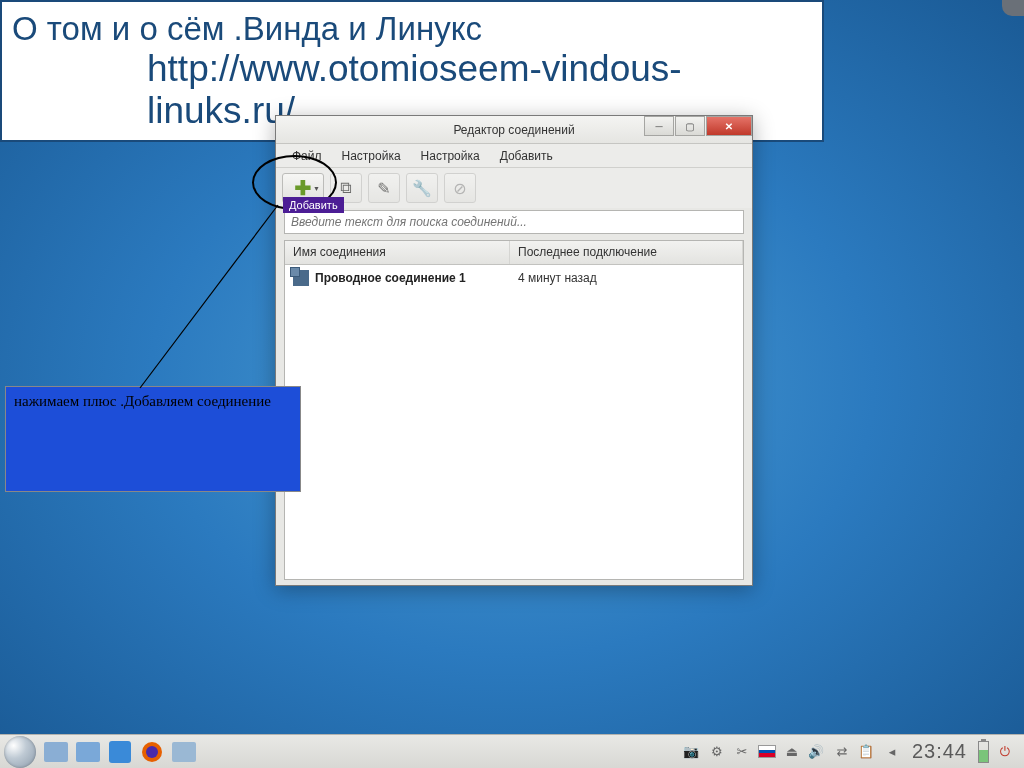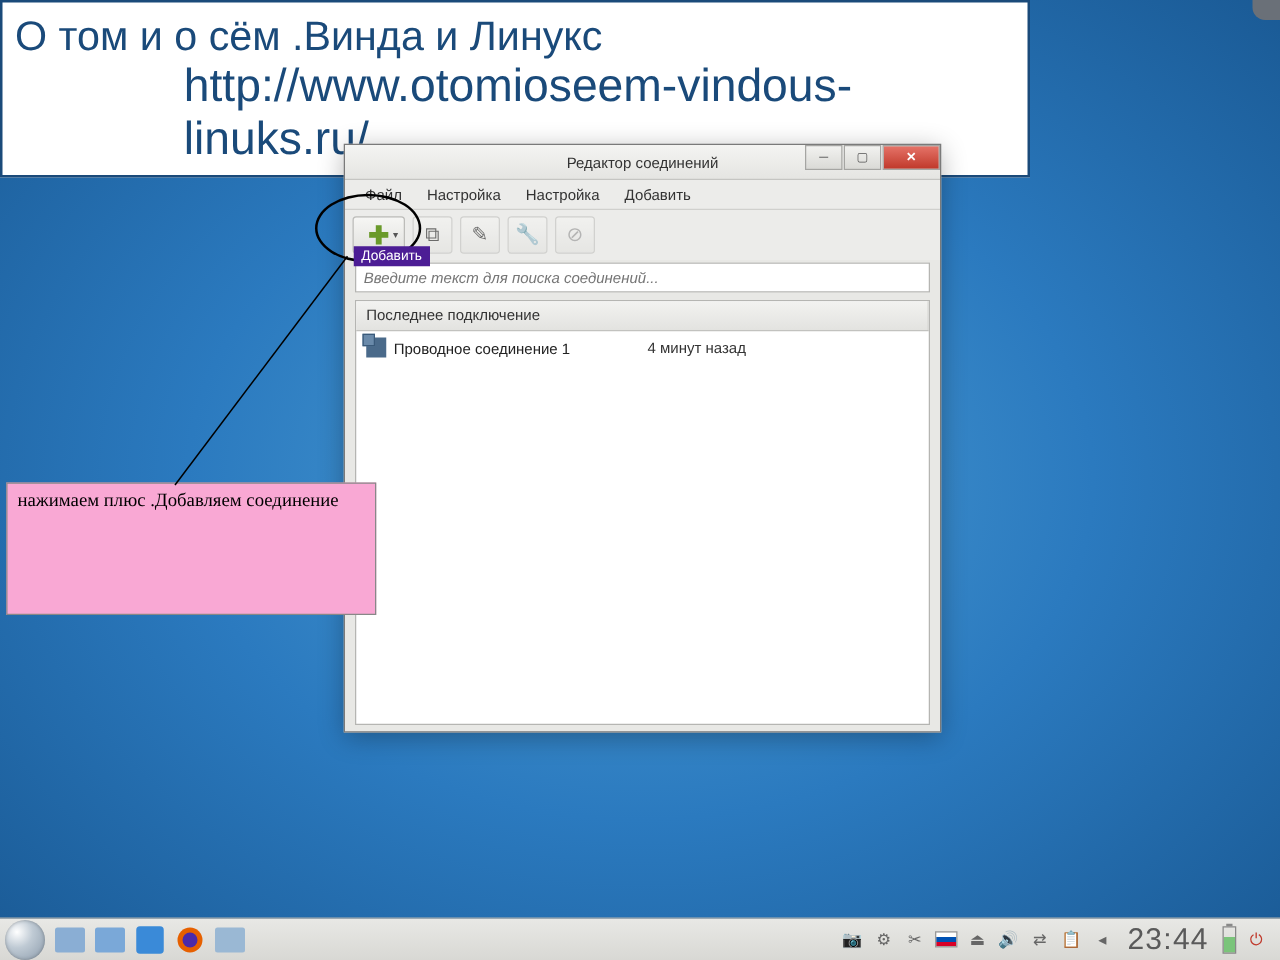--- a/index.html
+++ b/index.html
@@ -380,6 +380,7 @@
 
   <div class="tablewrap">
     <div class="thead">
+      <div class="th th1">Имя соединения</div>
       <div class="th th2">Последнее подключение</div>
     </div>
     <div class="trow">

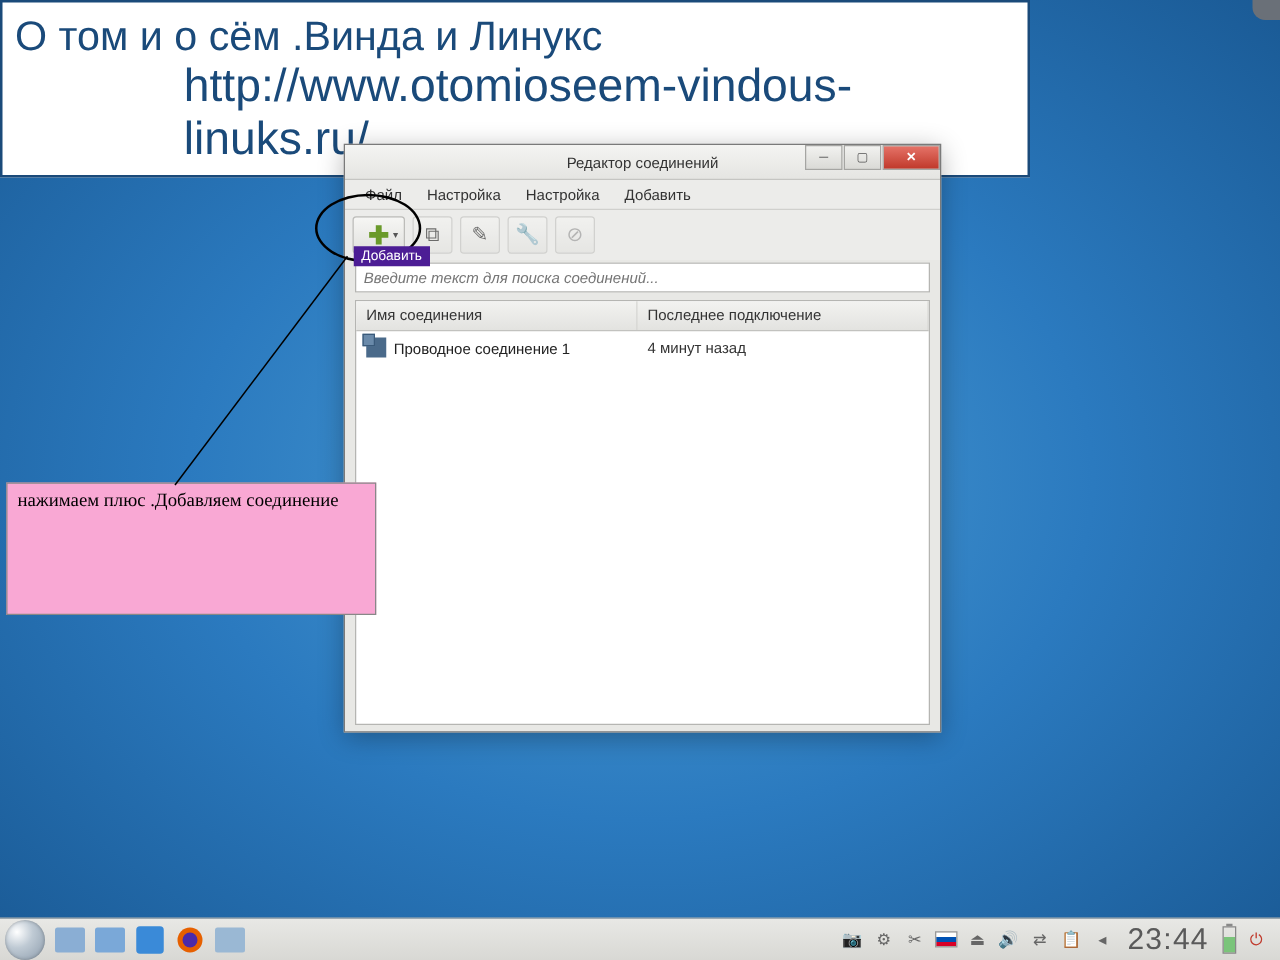--- a/index.html
+++ b/index.html
@@ -190,9 +190,9 @@
   width: 225px;
   padding: 0 8px;
   display: flex;
-  align-items: flex-end;
+  align-items: center;
   gap: 6px;
-  font-weight: normal;
+  font-weight: bold;
   color: #222;
 }
 .td2 { flex: 1; padding: 0 8px; color: #333; }

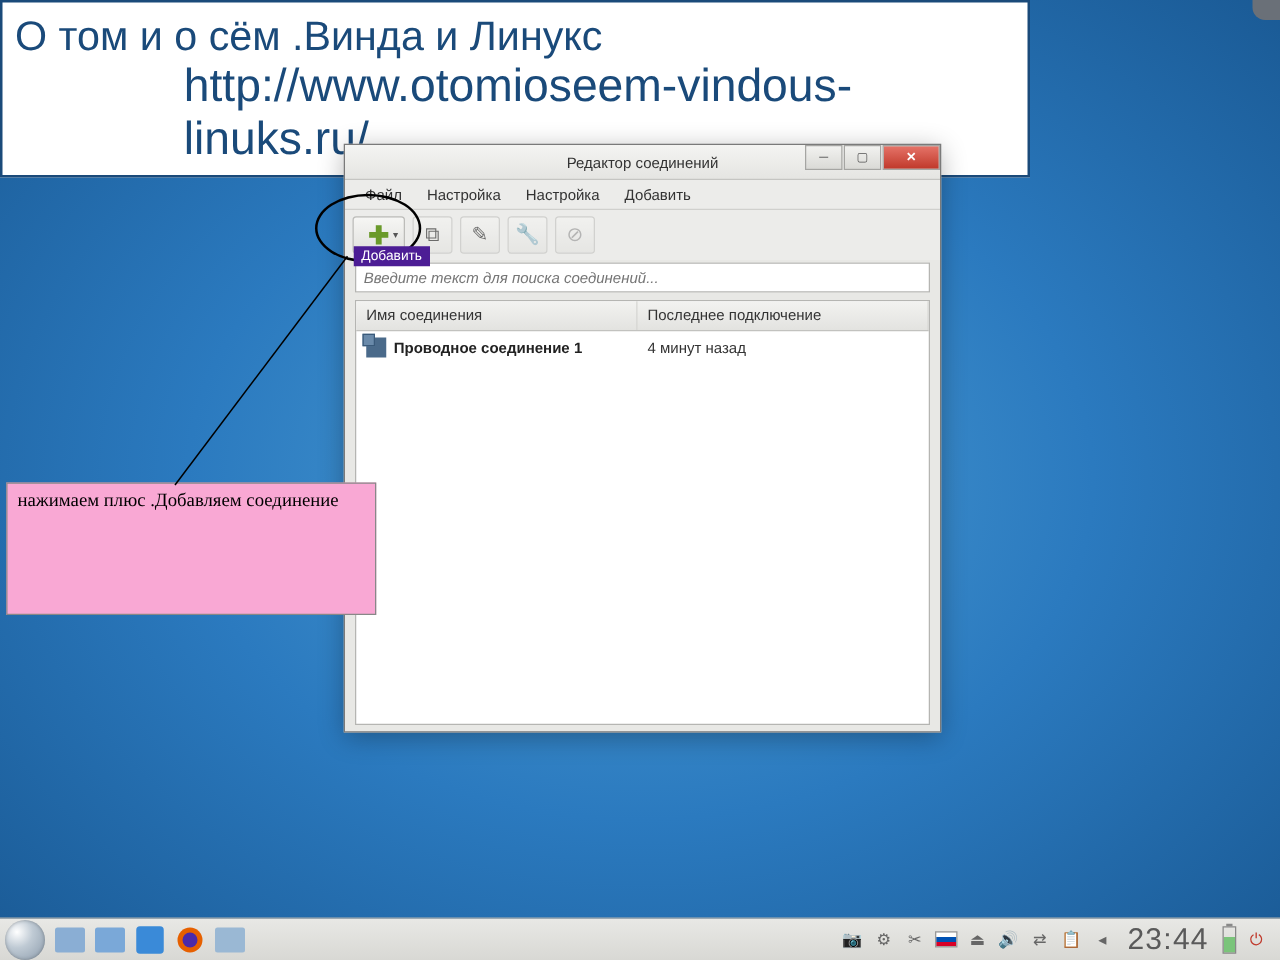--- a/index.html
+++ b/index.html
@@ -240,7 +240,7 @@
   top: 386px;
   width: 296px;
   height: 106px;
-  background: #f9a8d4;
+  background: #1d4ed8;
   border: 1px solid #888;
   padding: 6px 8px;
   font-size: 15px;

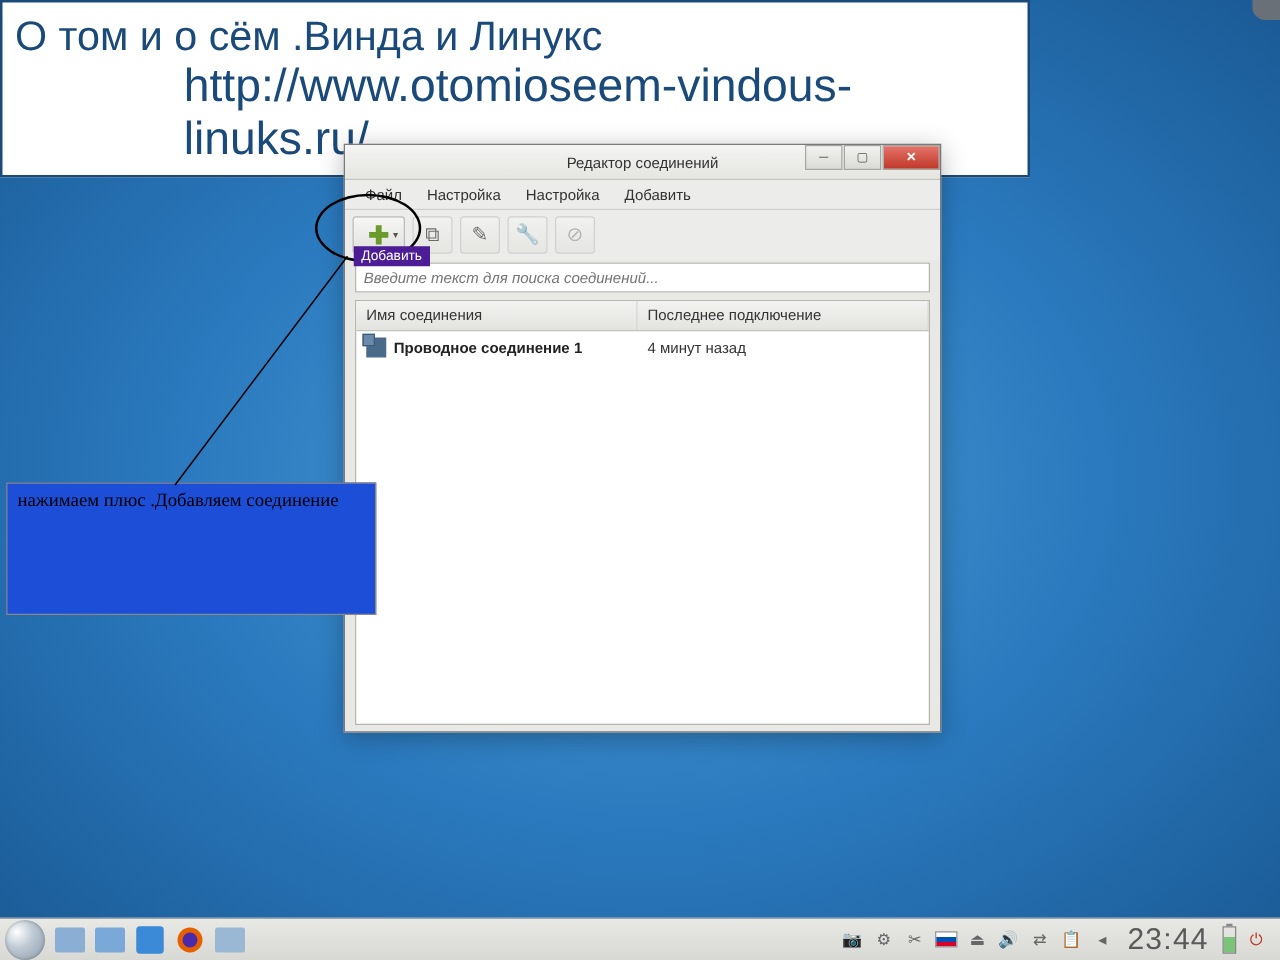--- a/index.html
+++ b/index.html
@@ -296,7 +296,7 @@
   border: 1px solid #999;
 }
 .clock {
-  font-size: 24px;
+  font-size: 20px;
   color: #5a5a5a;
   letter-spacing: 1px;
   padding: 0 4px;

